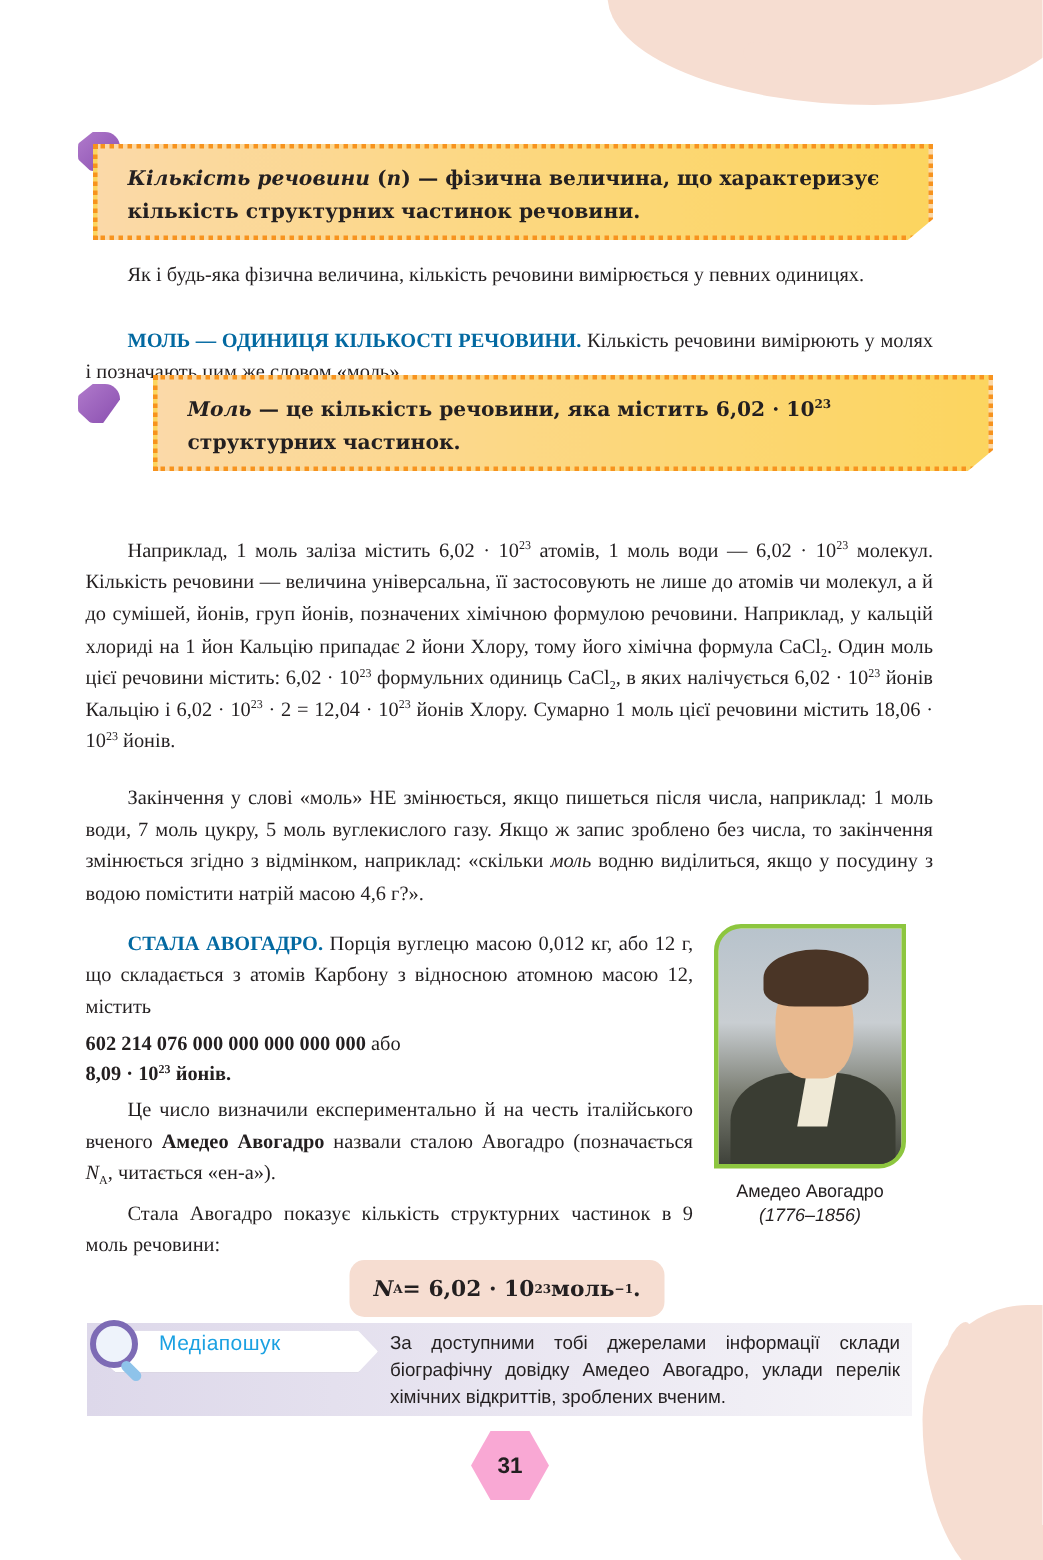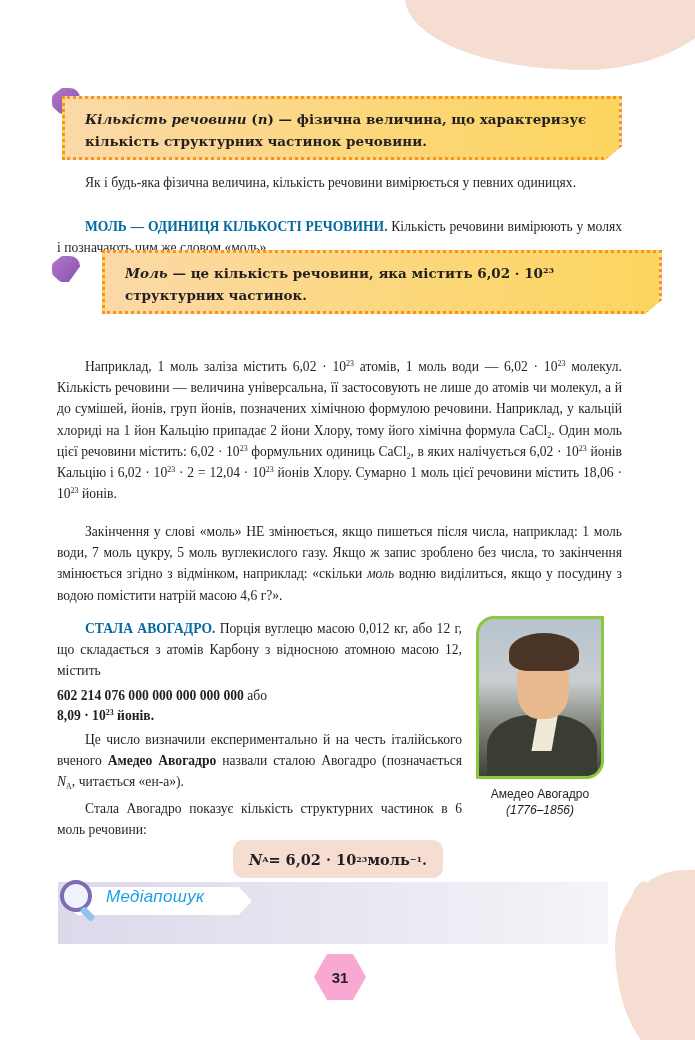--- a/index.html
+++ b/index.html
@@ -174,7 +174,7 @@
 </div>
 
 <div class="p indent" style="top:798px; width:405px;">
-  <span>Стала Авогадро показує кількість структурних частинок в 6 моль речовини:</span>
+  <span>Стала Авогадро показує кількість структурних частинок в 9 моль речовини:</span>
 </div>
 
 <div class="formula-box">

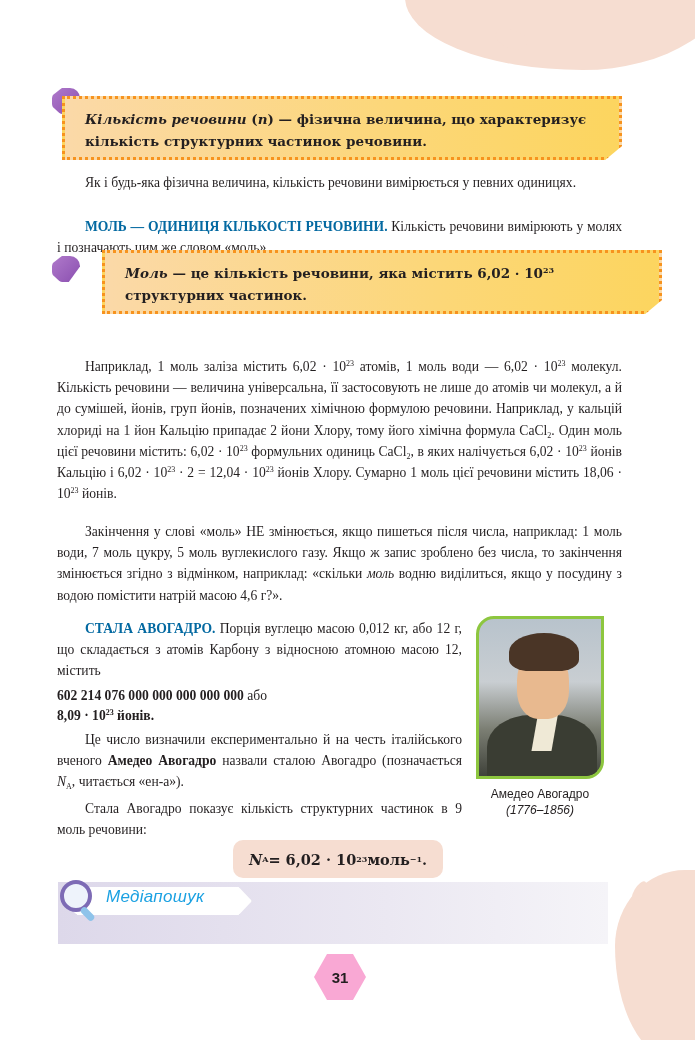--- a/index.html
+++ b/index.html
@@ -99,7 +99,7 @@
   }
   .media-label {
     position: absolute; left: 48px; top: 5px; font-family: "Liberation Sans", sans-serif;
-    font-size: 17px; color: #1ba1e2; letter-spacing: .3px; font-style: italic;
+    font-size: 14px; color: #1ba1e2; letter-spacing: .3px;
   }
   .magnifier {
     position: absolute; left: 2px; top: -2px; width: 24px; height: 24px;

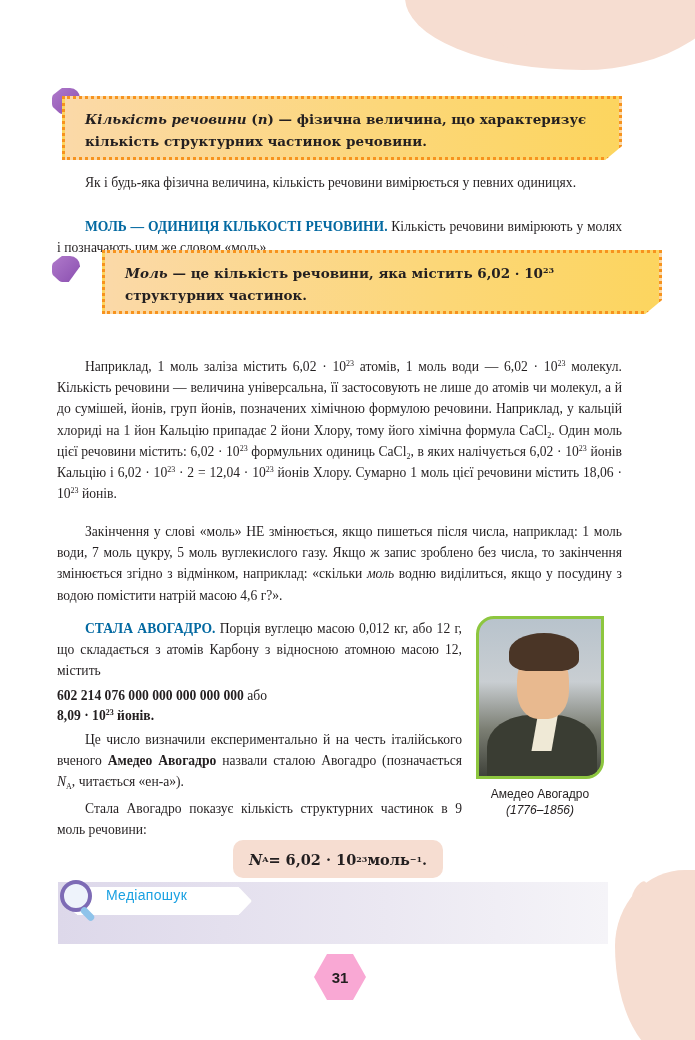--- a/index.html
+++ b/index.html
@@ -203,6 +203,7 @@
   <div class="magnifier"></div>
   <div class="magnifier-handle"></div>
   <div class="media-label">Медіапошук</div>
+  <div class="media-text">За доступними тобі джерелами інформації склади біографічну довідку Амедео Авогадро, уклади перелік хімічних відкриттів, зроблених вченим.</div>
 </div>
 
 <div class="page-num">31</div>

